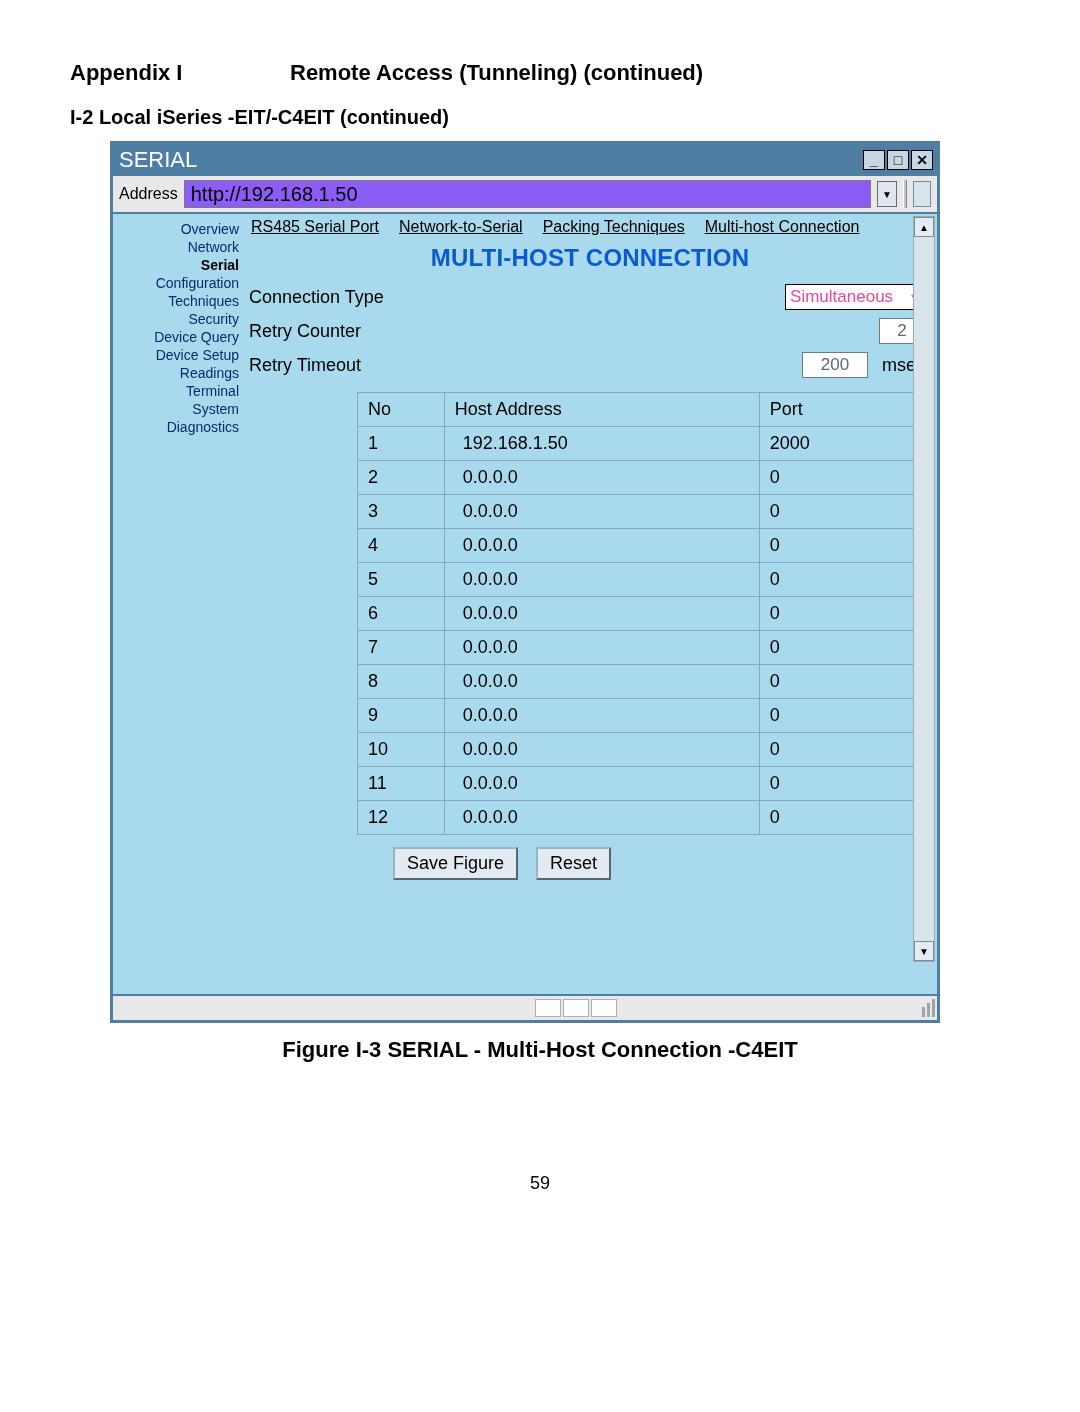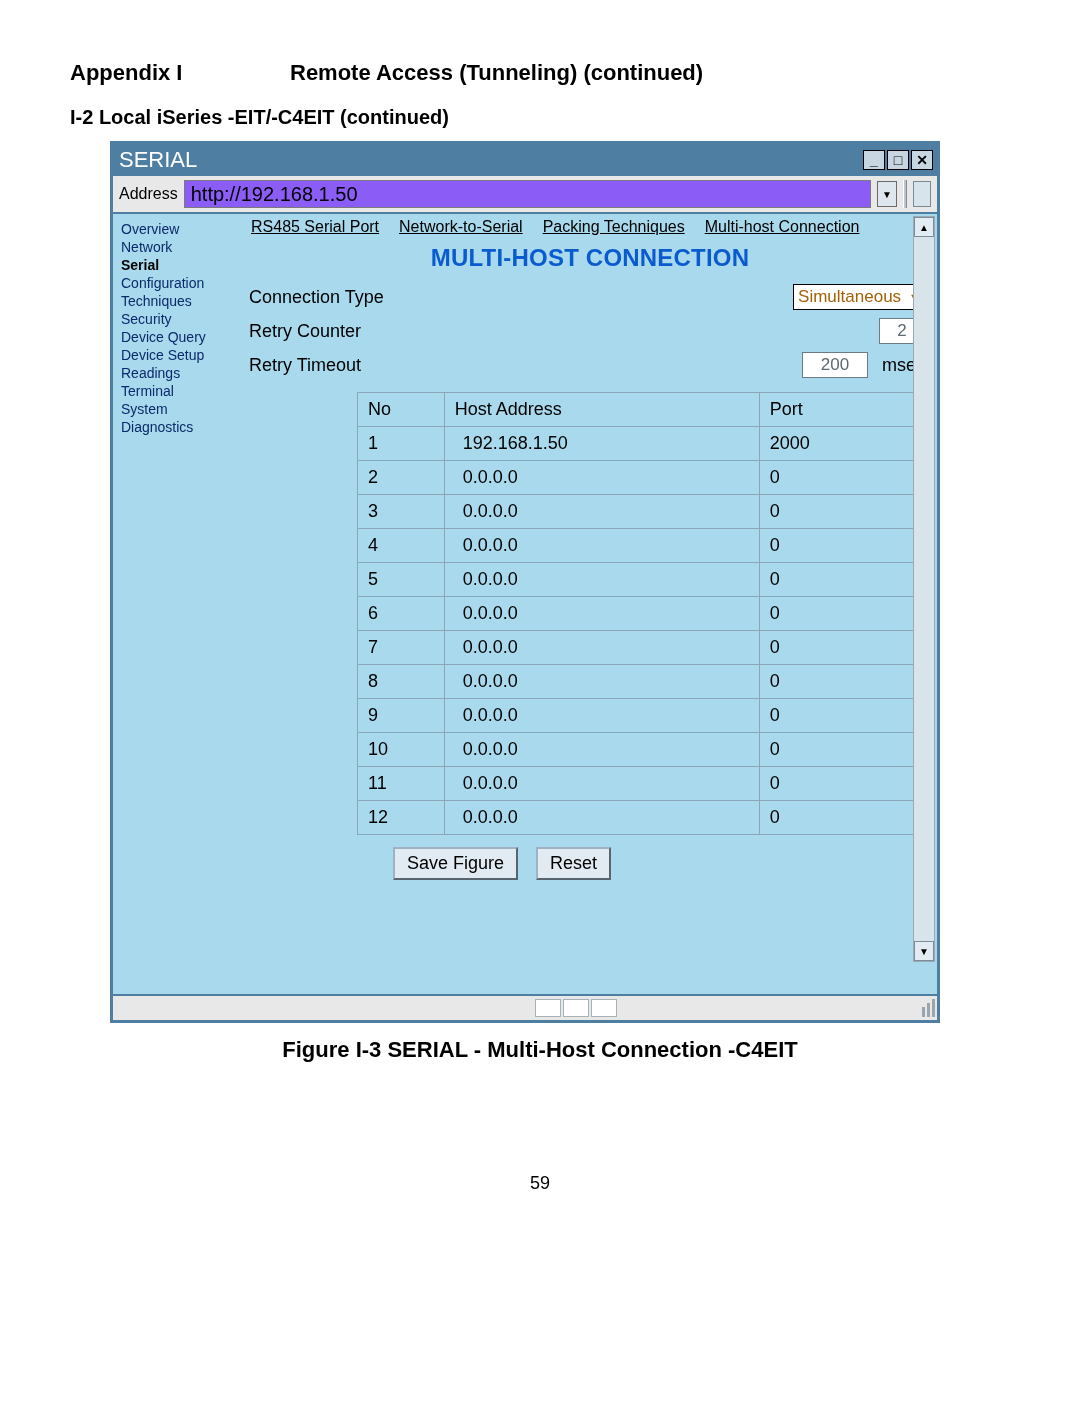--- a/index.html
+++ b/index.html
@@ -67,7 +67,7 @@
     display:flex;background:var(--light);height:780px;position:relative;
   }
   .sidebar{
-    width:130px;padding:6px 4px 6px 8px;font-size:14px;color:#0b2a6b;
+    width:130px;padding:6px 4px 6px 8px;font-size:14px;color:#0b2a6b;text-align:right;
   }
   .sidebar .itm{padding:1px 0;cursor:pointer;}
   .sidebar .active{font-weight:900;color:#000;}

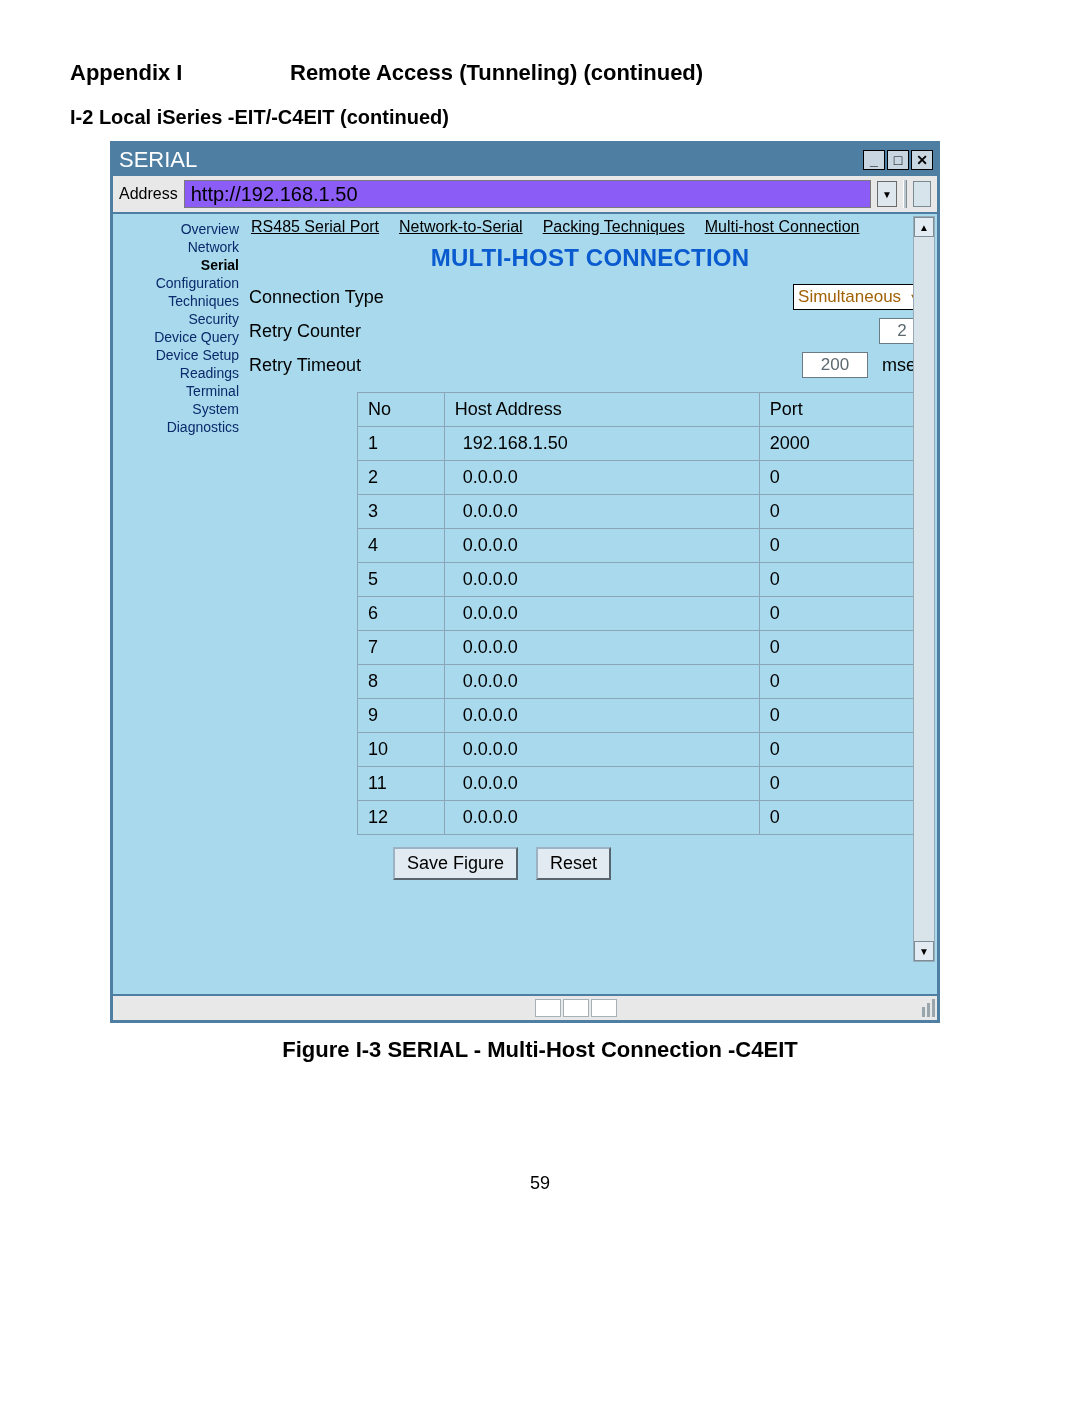--- a/index.html
+++ b/index.html
@@ -89,8 +89,8 @@
   .flabel{flex:0 0 200px;}
   .spacer{flex:1;}
   .fselect{
-    height:26px;background:#fff;border:1px solid #000;color:#a16207;
-    font-size:17px;padding:0 4px;display:flex;align-items:center;gap:8px;
+    height:26px;background:#fff;border:1px solid #000;color:#ec4899;
+    font-size:17px;padding:0 4px;display:flex;align-items:center;gap:16px;
   }
   .fselect .car{font-size:11px;}
   .fnum{

